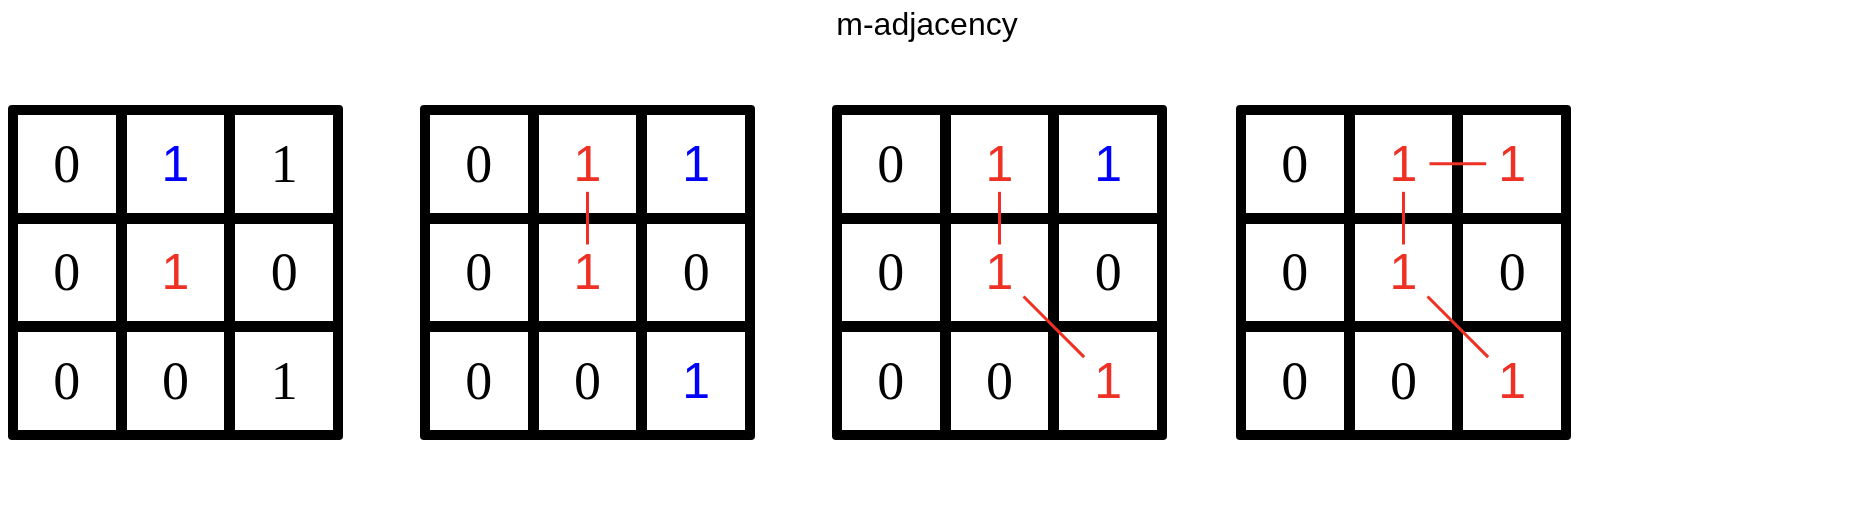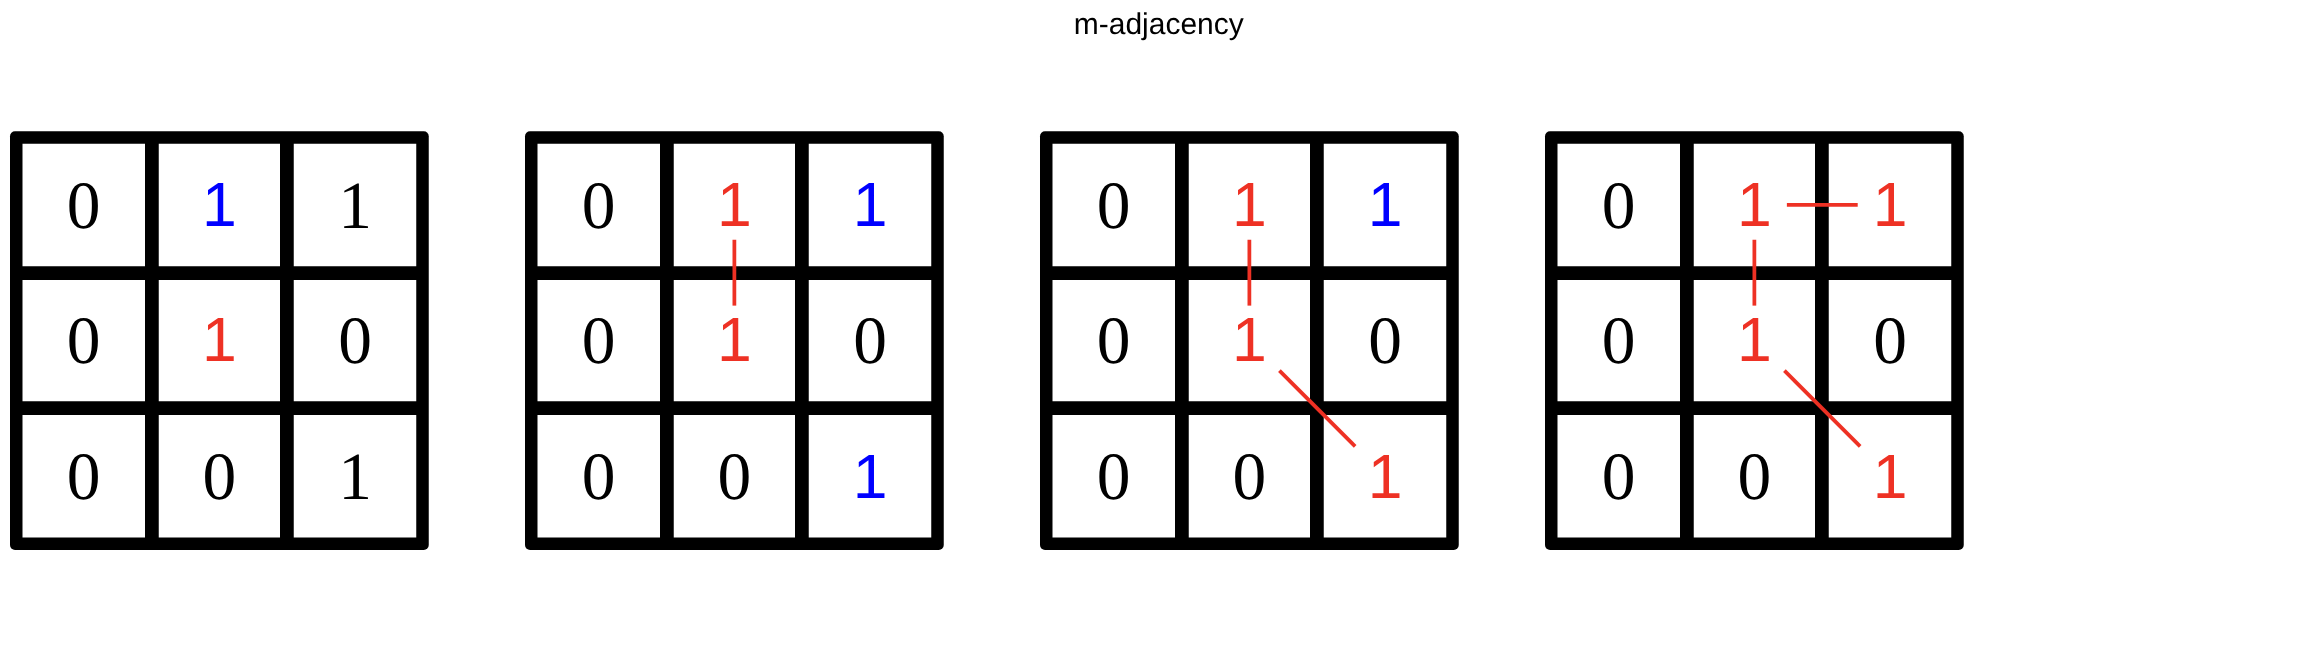--- a/index.html
+++ b/index.html
@@ -26,7 +26,7 @@
     width: 1854px;
     text-align: center;
     font-family: "Liberation Sans", sans-serif;
-    font-size: 24px;
+    font-size: 32px;
     color: #000000;
     letter-spacing: 0px;
   }

